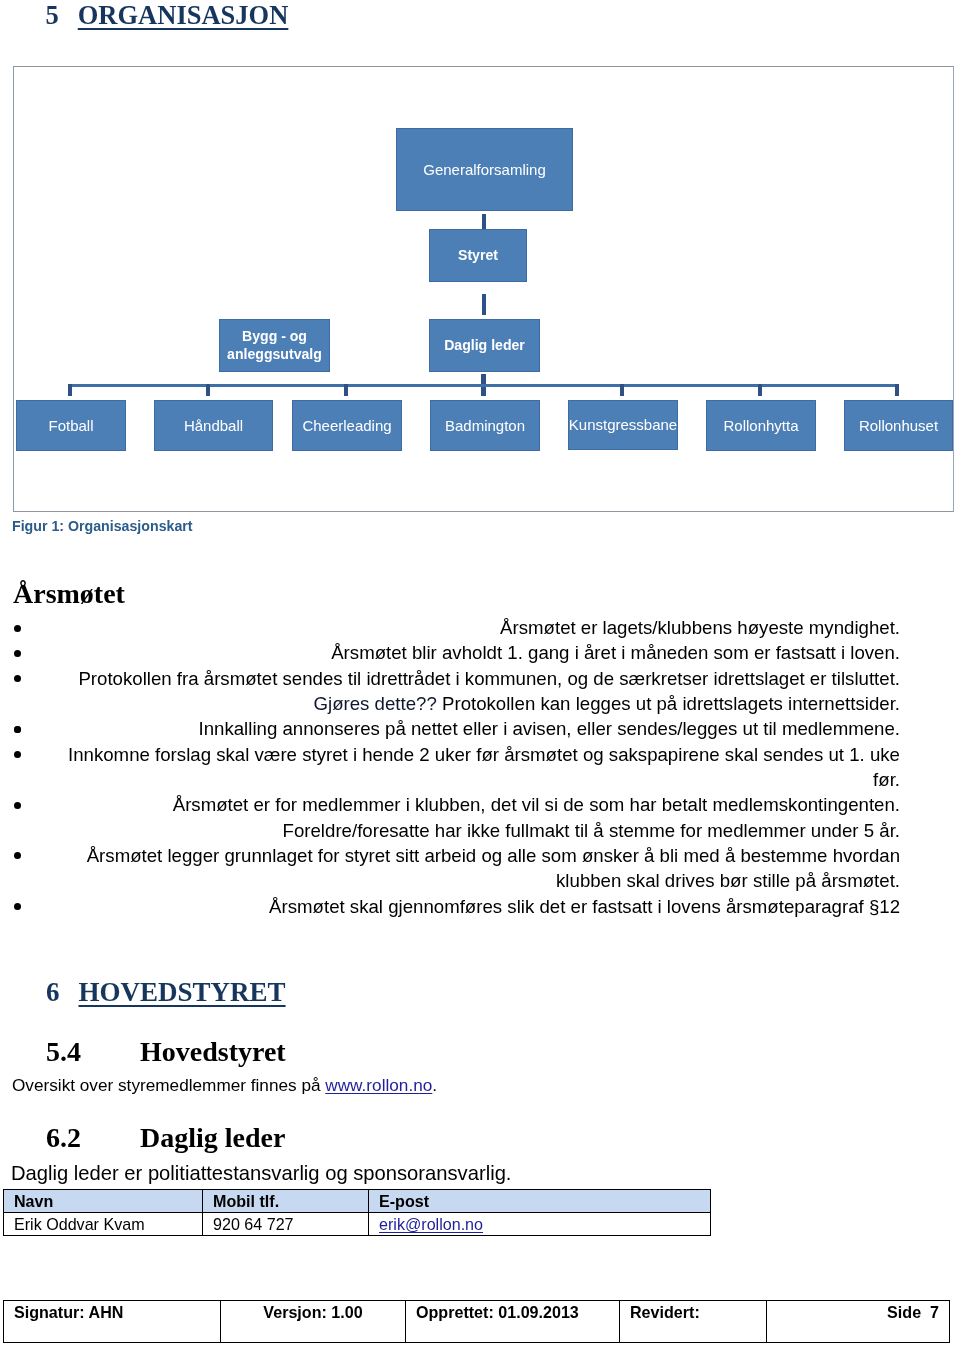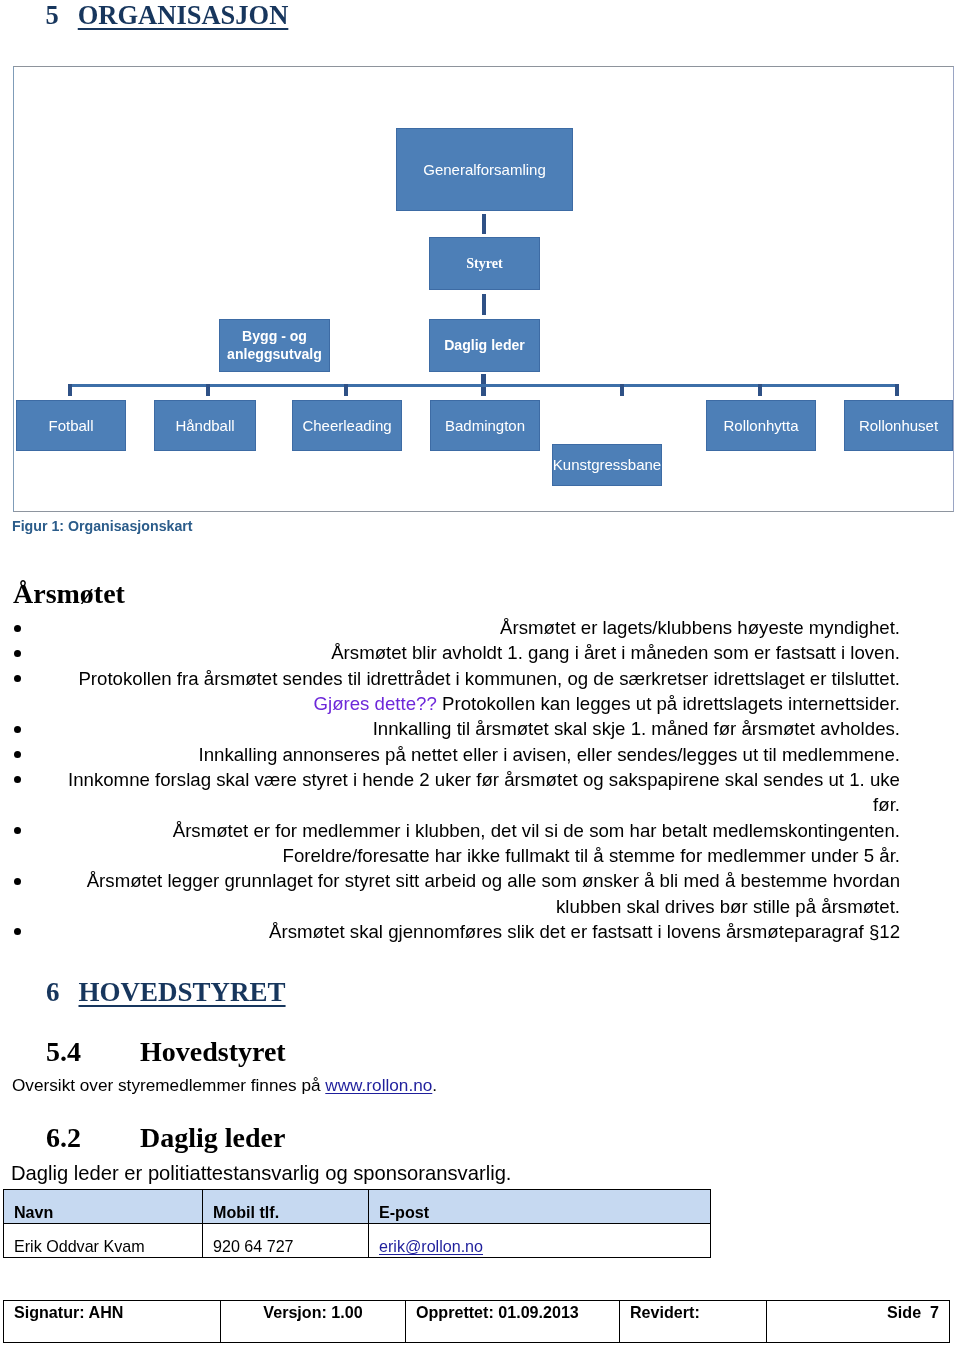--- a/index.html
+++ b/index.html
@@ -76,7 +76,7 @@
     <div class="obox" style="left:396px;top:128px;width:177px;height:83px;">
       <span>Generalforsamling</span>
     </div>
-    <div class="obox b" style="left:429px;top:237px;width:111px;height:53px;font-family:Liberation Serif, serif;">
+    <div class="obox b" style="left:429px;top:229px;width:98px;height:53px;">
       <span>Styret</span>
     </div>
     <div class="obox b" style="left:219px;top:319px;width:111px;height:53px;">

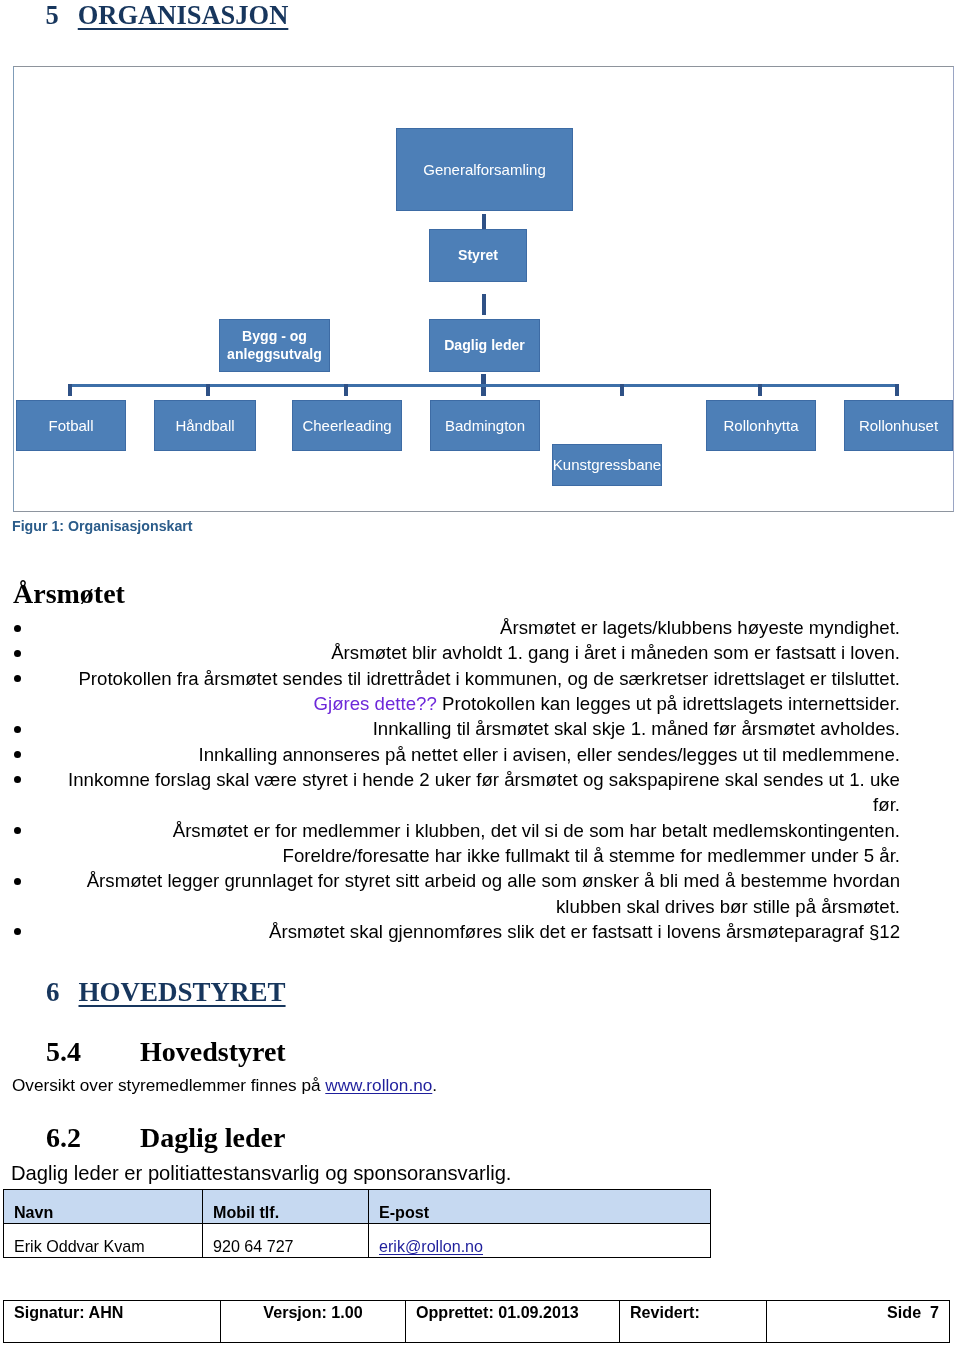--- a/index.html
+++ b/index.html
@@ -90,7 +90,7 @@
     <div class="obox" style="left:16px;top:400px;width:110px;height:51px;">
       <span>Fotball</span>
       </div>
-    <div class="obox" style="left:154px;top:400px;width:102px;height:51px;">
+    <div class="obox" style="left:154px;top:400px;width:119px;height:51px;">
       <span>Håndball</span>
       </div>
     <div class="obox" style="left:292px;top:400px;width:110px;height:51px;">

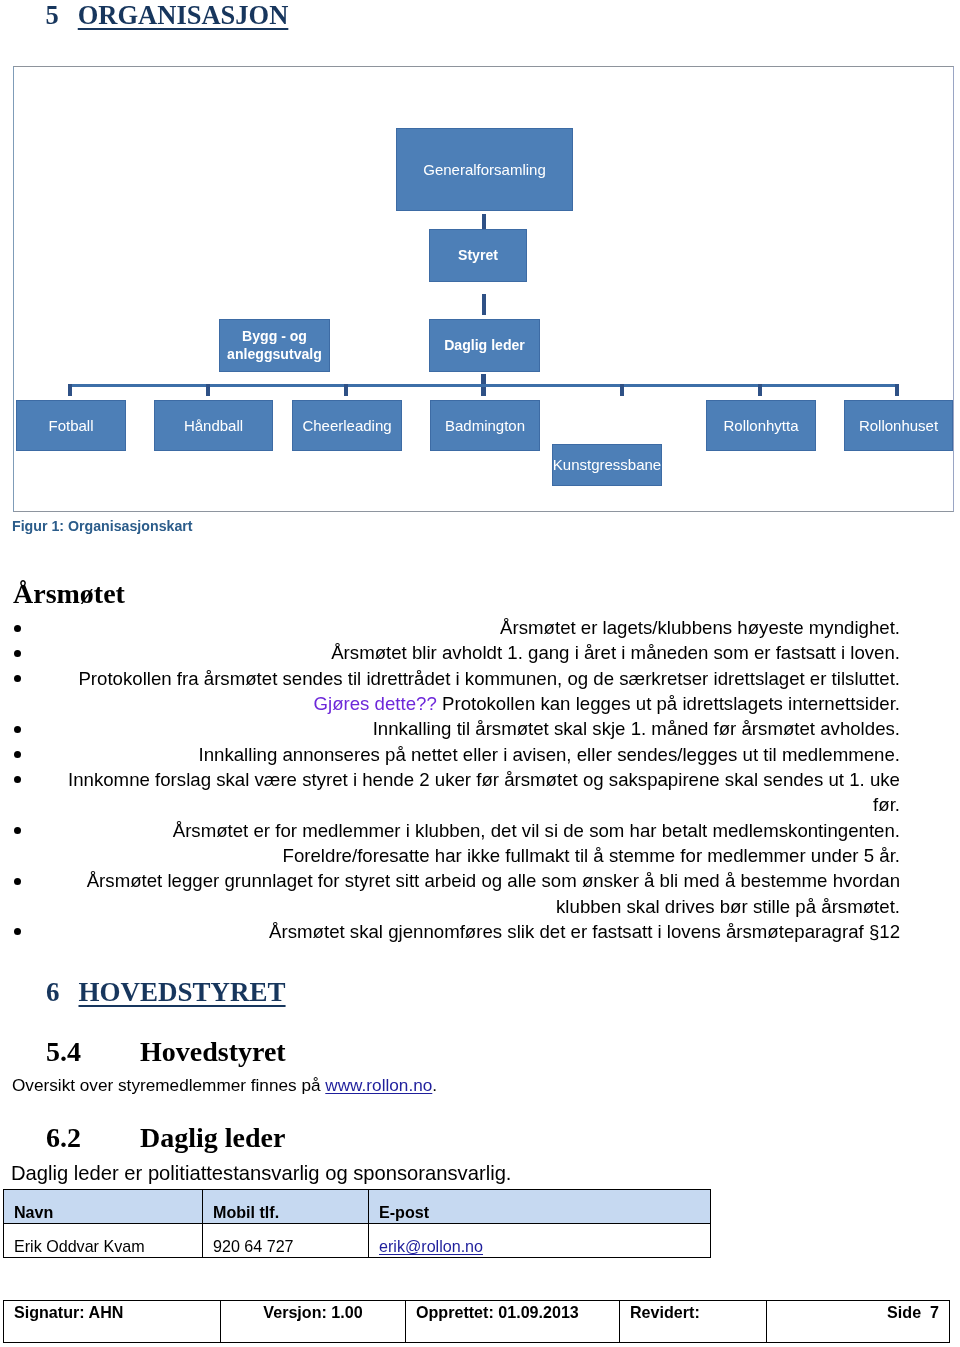--- a/index.html
+++ b/index.html
@@ -99,7 +99,7 @@
     <div class="obox" style="left:430px;top:400px;width:110px;height:51px;">
       <span>Badmington</span>
       </div>
-    <div class="obox" style="left:552px;top:400px;width:110px;height:42px;margin-top:44px;">
+    <div class="obox" style="left:568px;top:400px;width:110px;height:50px;">
       <span>Kunstgressbane</span>
       </div>
     <div class="obox" style="left:706px;top:400px;width:110px;height:51px;">

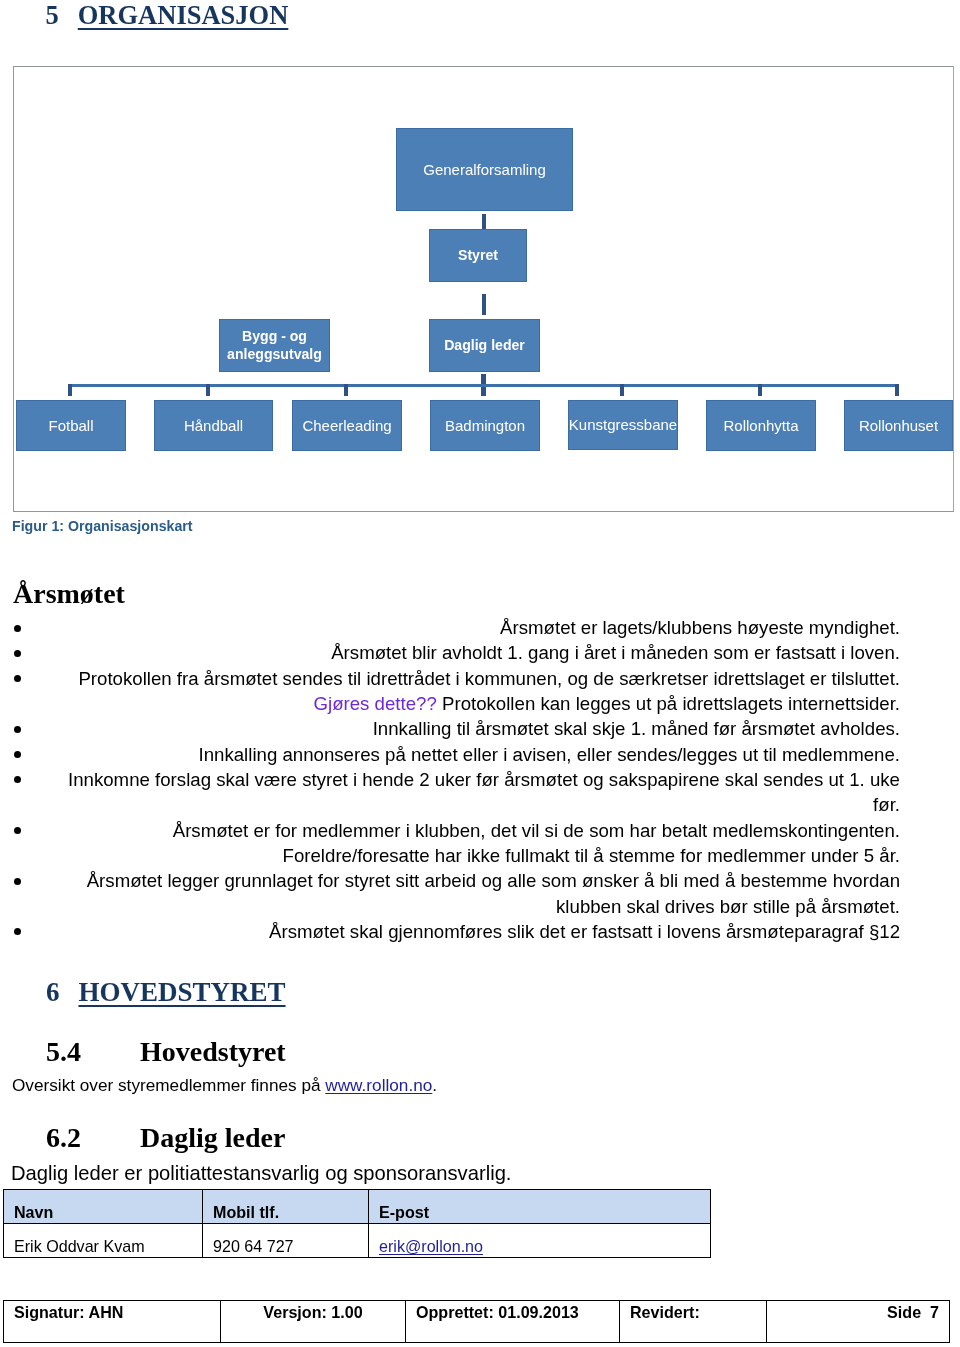--- a/index.html
+++ b/index.html
@@ -36,7 +36,7 @@
 
   .para{position:absolute;font-size:17.2px;line-height:23px;color:#000;white-space:pre;}
   .para2{position:absolute;font-size:20.2px;line-height:26px;color:#000;white-space:pre;}
-  .red{color:#6d28d9;}
+  .red{color:#0f172a;}
   a.link{color:#1f1f9c;text-decoration:underline;text-underline-offset:2px;}
 
   

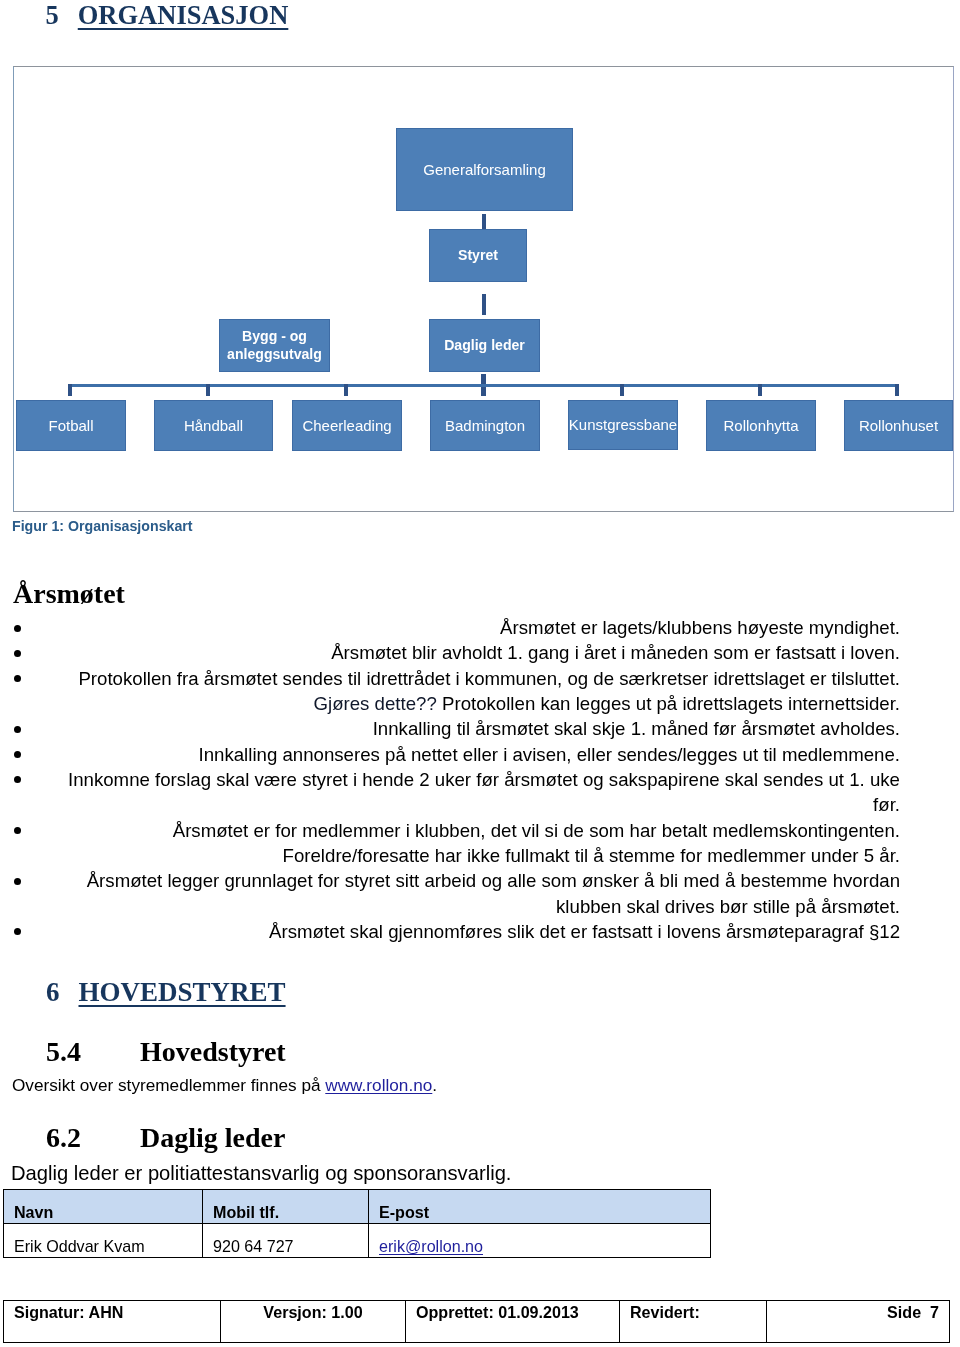--- a/index.html
+++ b/index.html
@@ -118,7 +118,7 @@
     <li><span class="dot">•</span><span>Årsmøtet er lagets/klubbens høyeste myndighet.</span></li>
     <li><span class="dot">•</span><span>Årsmøtet blir avholdt 1. gang i året i måneden som er fastsatt i loven.</span></li>
     <li><span class="dot">•</span><span>Protokollen fra årsmøtet sendes til idrettrådet i kommunen, og de særkretser idrettslaget er tilsluttet.</span> <span class="red">Gjøres dette??</span><span> Protokollen kan legges ut på idrettslagets internettsider.</span></li>
-    <li><span class="dot">•</span><span>Innkalling til årsmøtet skal skje 1. måned før årsmøtet avholdes.</span></li>
+    <li><span class="dot">•</span></li>
     <li><span class="dot">•</span><span>Innkalling annonseres på nettet eller i avisen, eller sendes/legges ut til medlemmene.</span></li>
     <li><span class="dot">•</span><span>Innkomne forslag skal være styret i hende 2 uker før årsmøtet og sakspapirene skal sendes ut 1. uke før.</span></li>
     <li><span class="dot">•</span><span>Årsmøtet er for medlemmer i klubben, det vil si de som har betalt medlemskontingenten. Foreldre/foresatte har ikke fullmakt til å stemme for medlemmer under 5 år.</span></li>

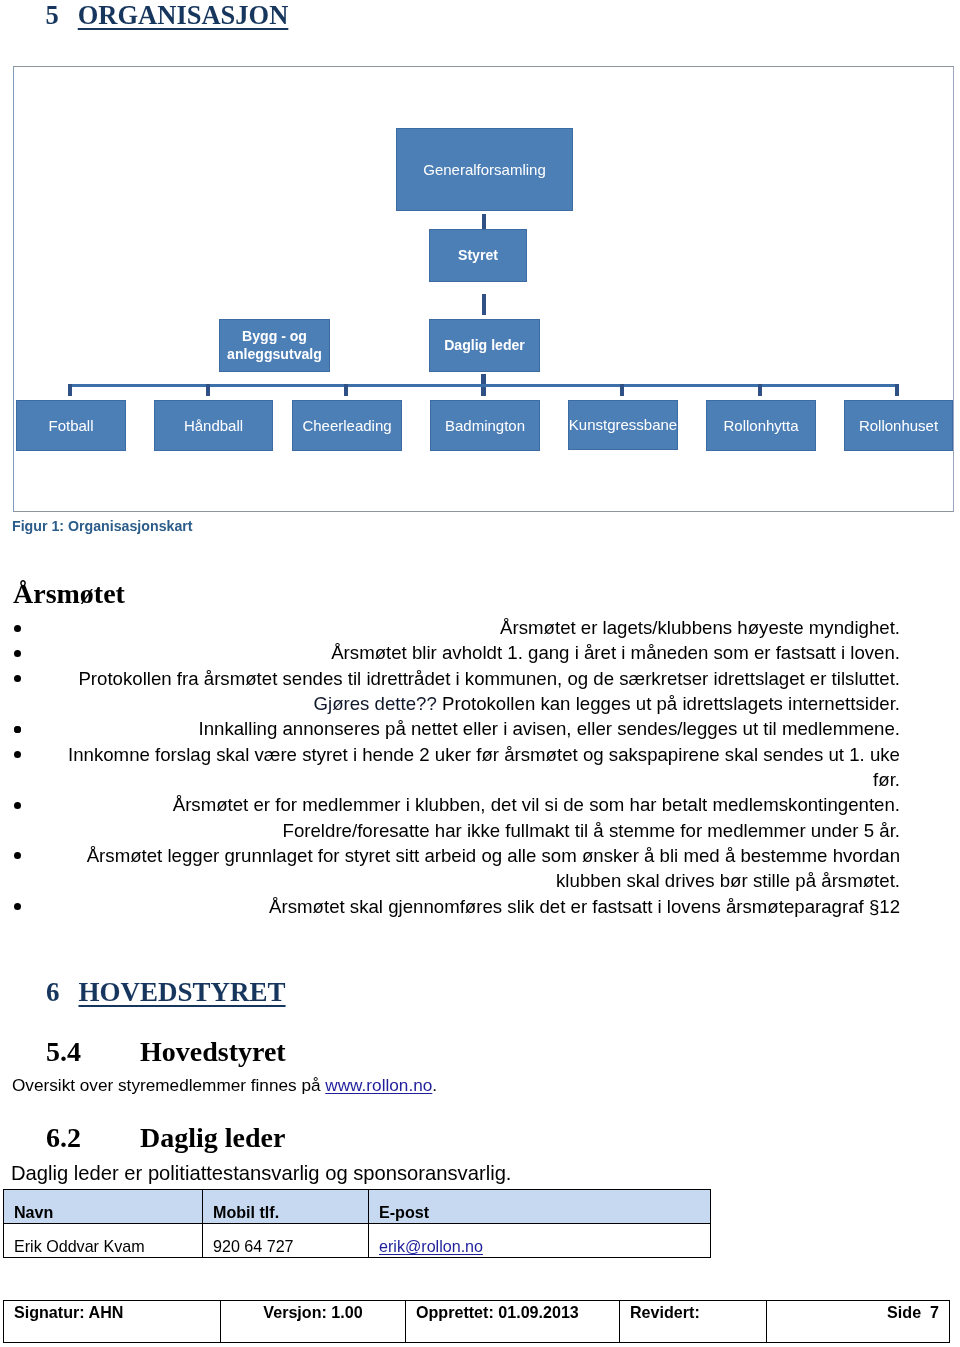--- a/index.html
+++ b/index.html
@@ -43,7 +43,7 @@
   table{border-collapse:collapse;position:absolute;}
   .tbl1{table-layout:fixed;box-sizing:border-box;}
   .tbl1 th,.tbl1 td{box-sizing:border-box;}
-  .tbl1 td,.tbl1 th{border:1px solid #000;font-size:16.1px;padding:12px 0 1px 10px;text-align:left;height:22px;line-height:20px;}
+  .tbl1 td,.tbl1 th{border:1px solid #000;font-size:16.1px;padding:1px 0 1px 10px;text-align:left;height:22px;line-height:20px;}
   .tbl1 th{background:#c6d9f1;font-weight:bold;}
   .ftbl{table-layout:fixed;box-sizing:border-box;}
   .ftbl td{box-sizing:border-box;}

